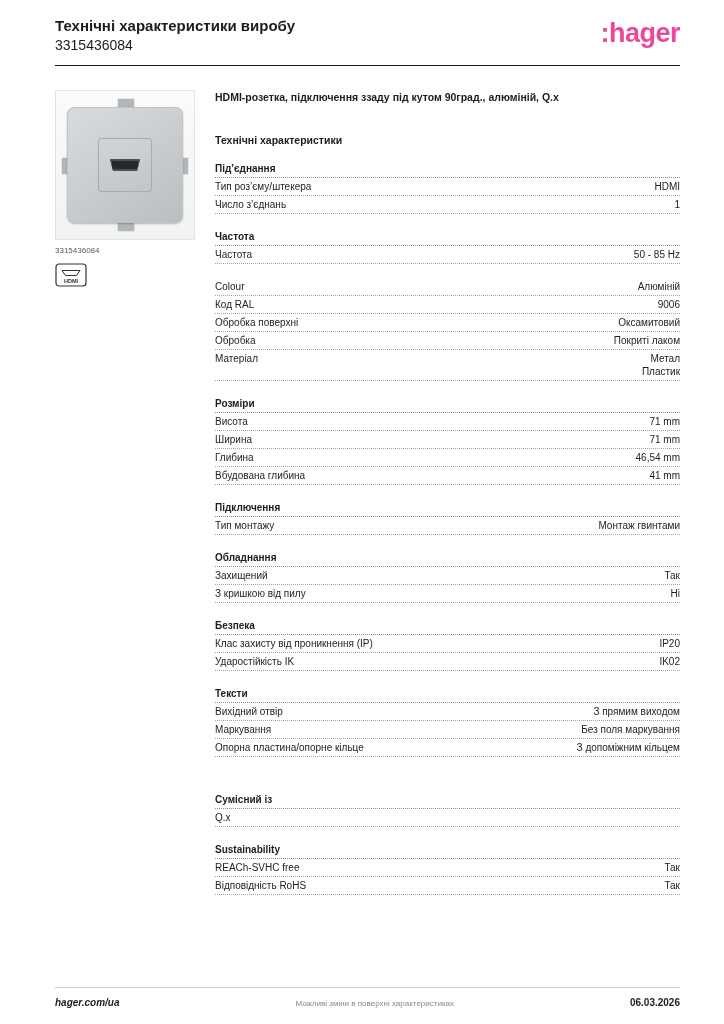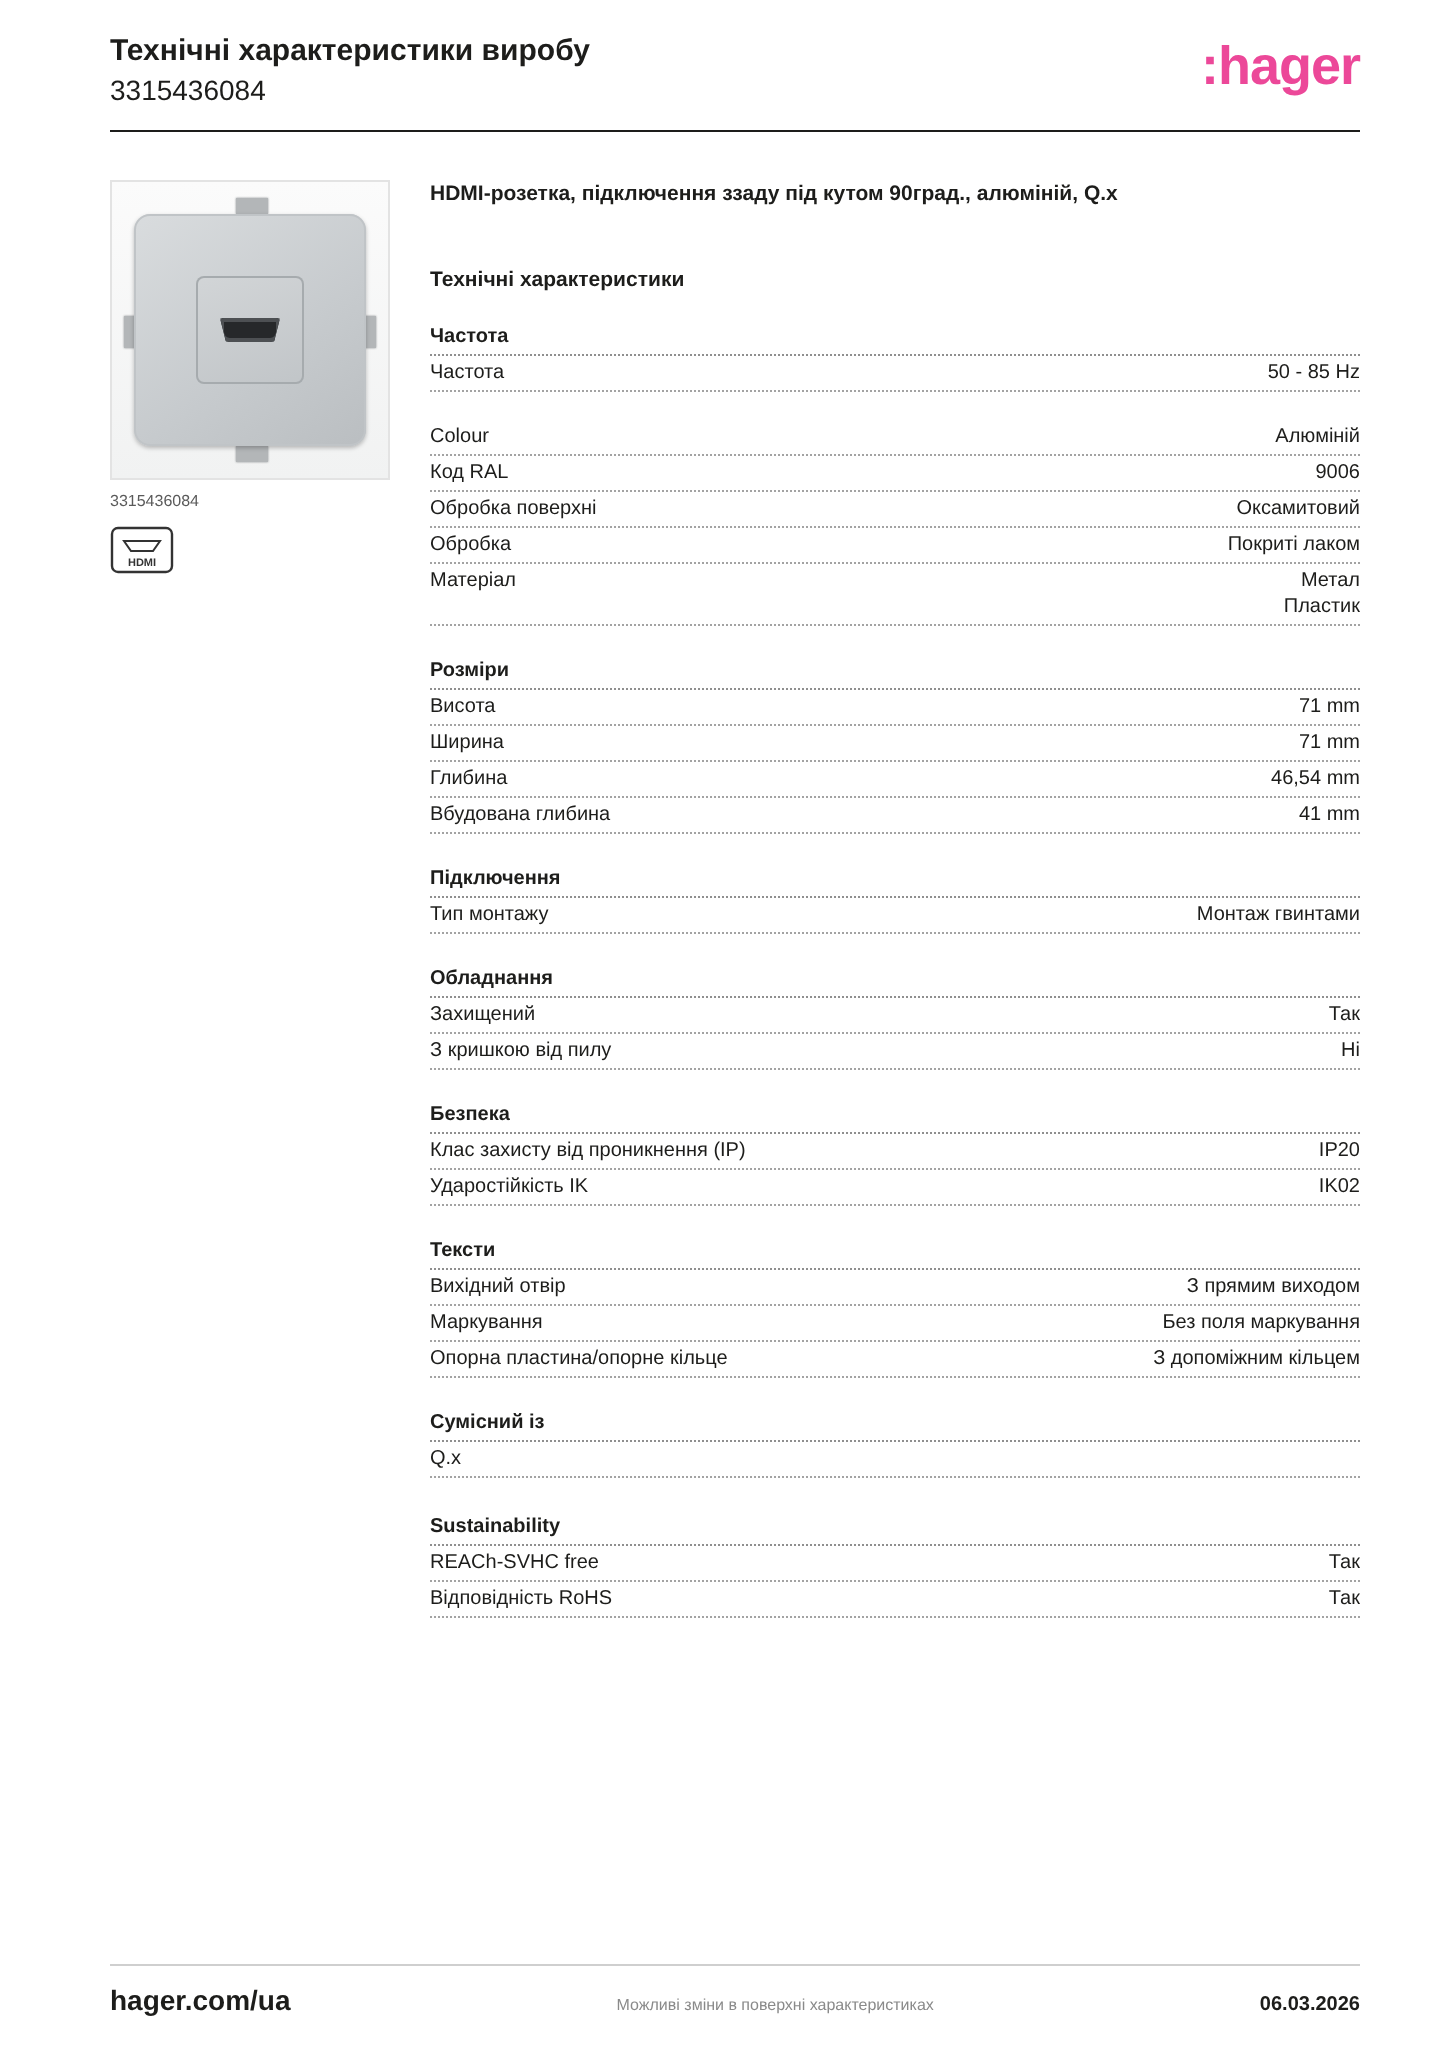--- a/index.html
+++ b/index.html
@@ -132,6 +132,17 @@
       <div class="spec-heading">Технічні характеристики</div>
       <div class="sections">
           <div class="section">
+            <div class="section-title">Під’єднання</div>
+            <div class="spec-row">
+              <span class="spec-label">Тип роз’єму/штекера</span>
+              <span class="spec-value">HDMI</span>
+            </div>
+            <div class="spec-row">
+              <span class="spec-label">Число з’єднань</span>
+              <span class="spec-value">1</span>
+            </div>
+          </div>
+          <div class="section">
             <div class="section-title">Частота</div>
             <div class="spec-row">
               <span class="spec-label">Частота</span>

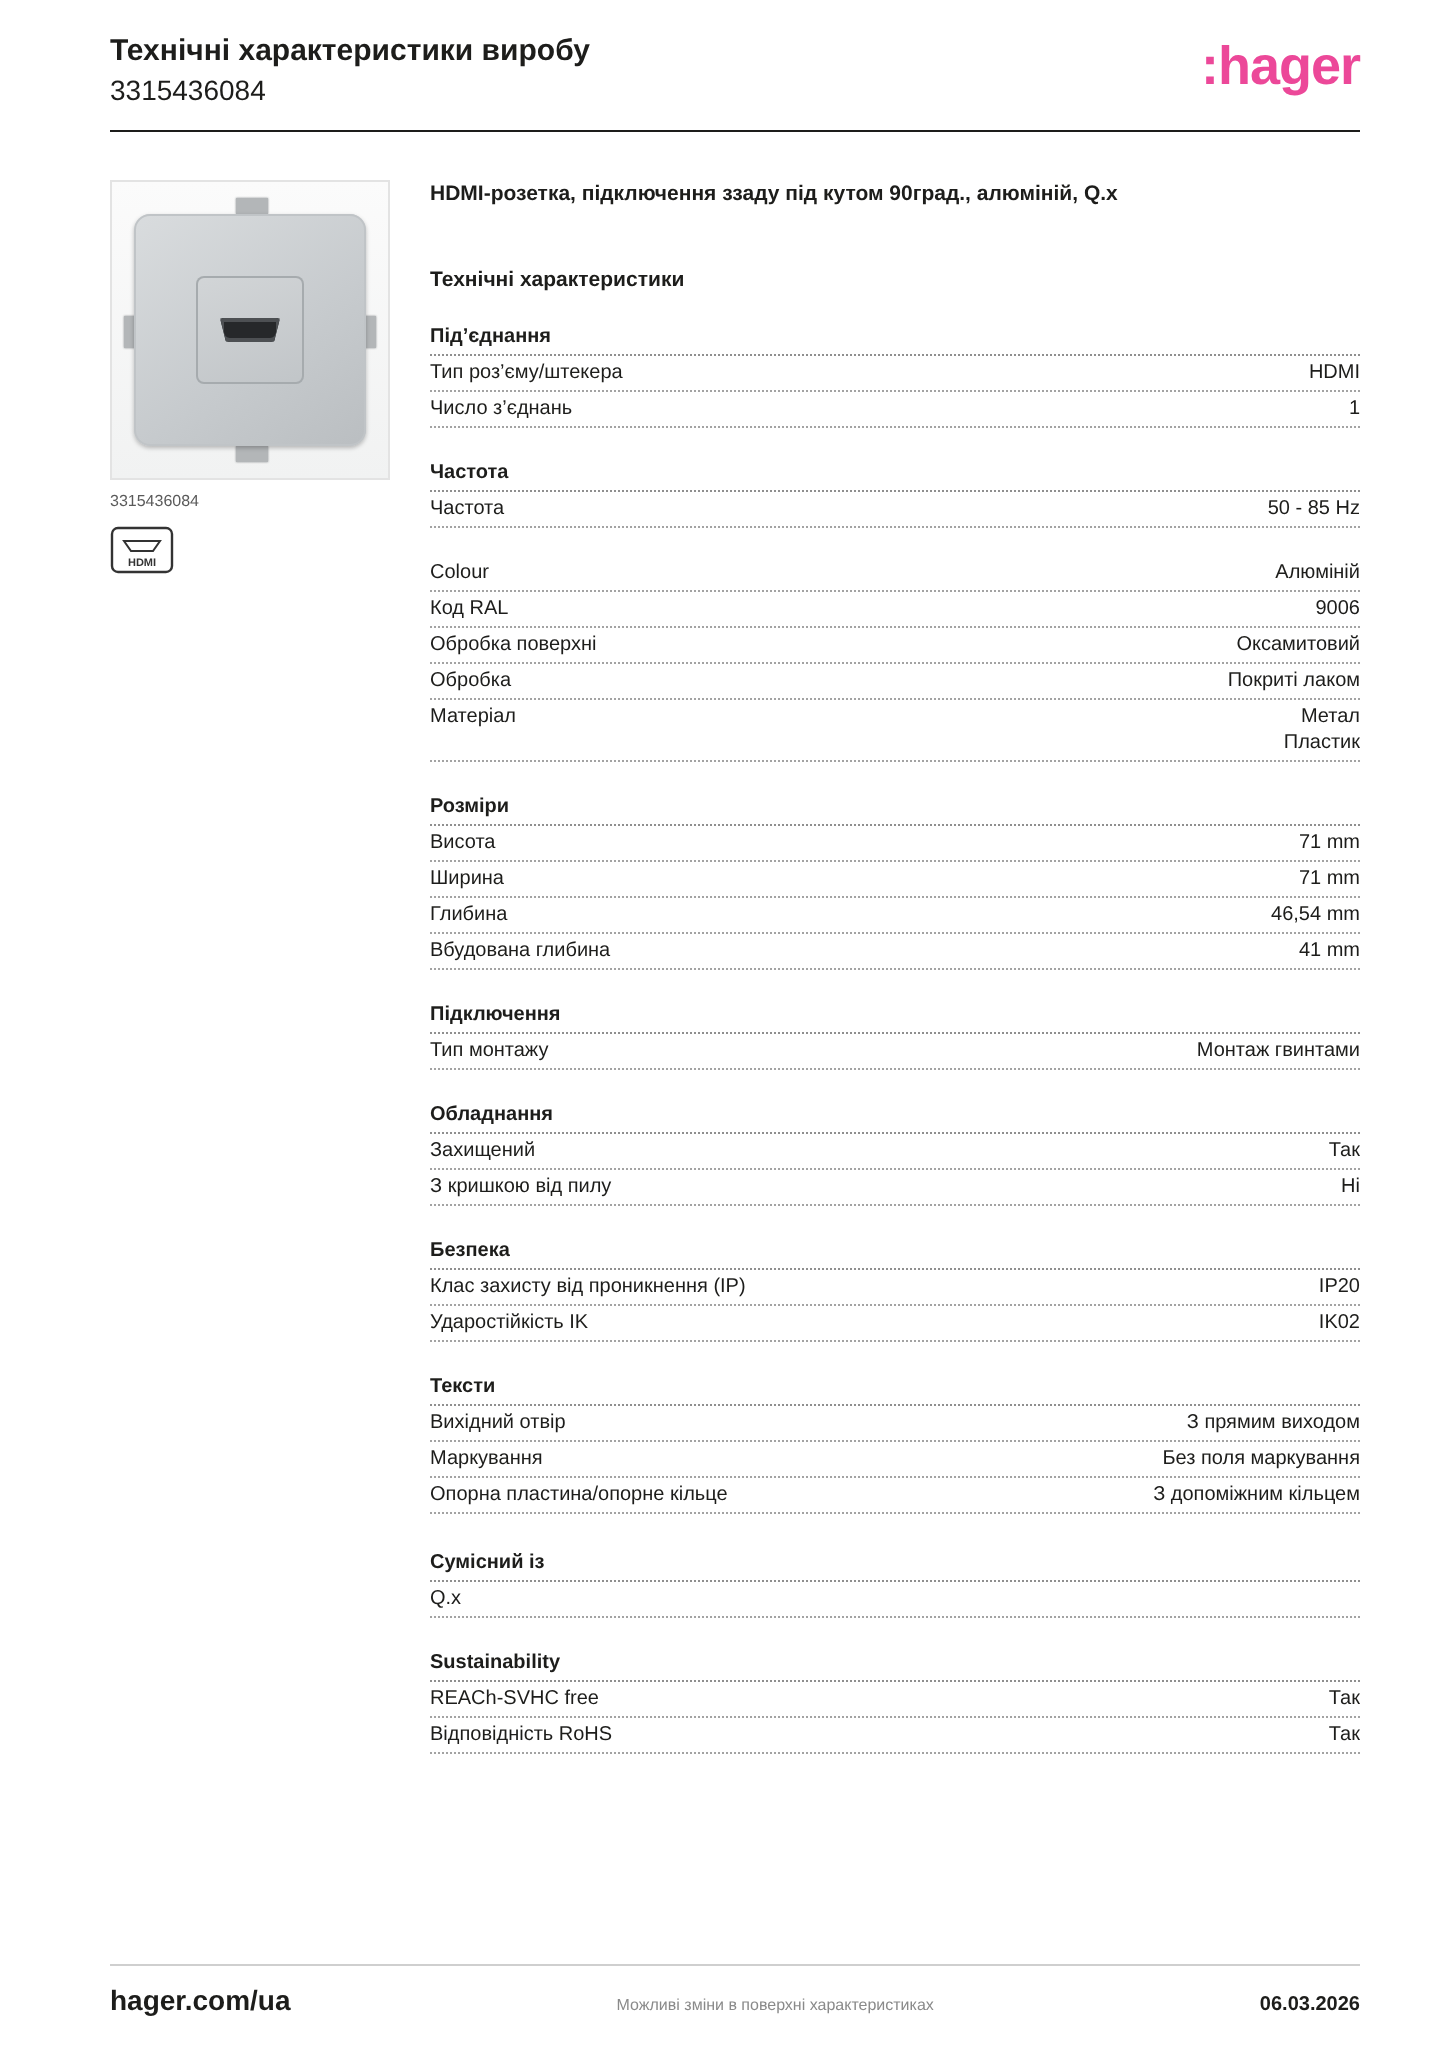--- a/index.html
+++ b/index.html
@@ -69,7 +69,7 @@
   .spec-heading  { font-size:10.5px; font-weight:bold; margin-top:30px; }
   .sections { margin-top:4px; }
   .section { margin-top:14px; }
-  .section:nth-of-type(9) { margin-top:16px; }  
+  .section:nth-of-type(9) { margin-top:34px; }  
   .section-title {
     font-size:10px; font-weight:bold; line-height:13px;
     padding:2px 0 2px; border-bottom:1px dotted #8f8f8f;

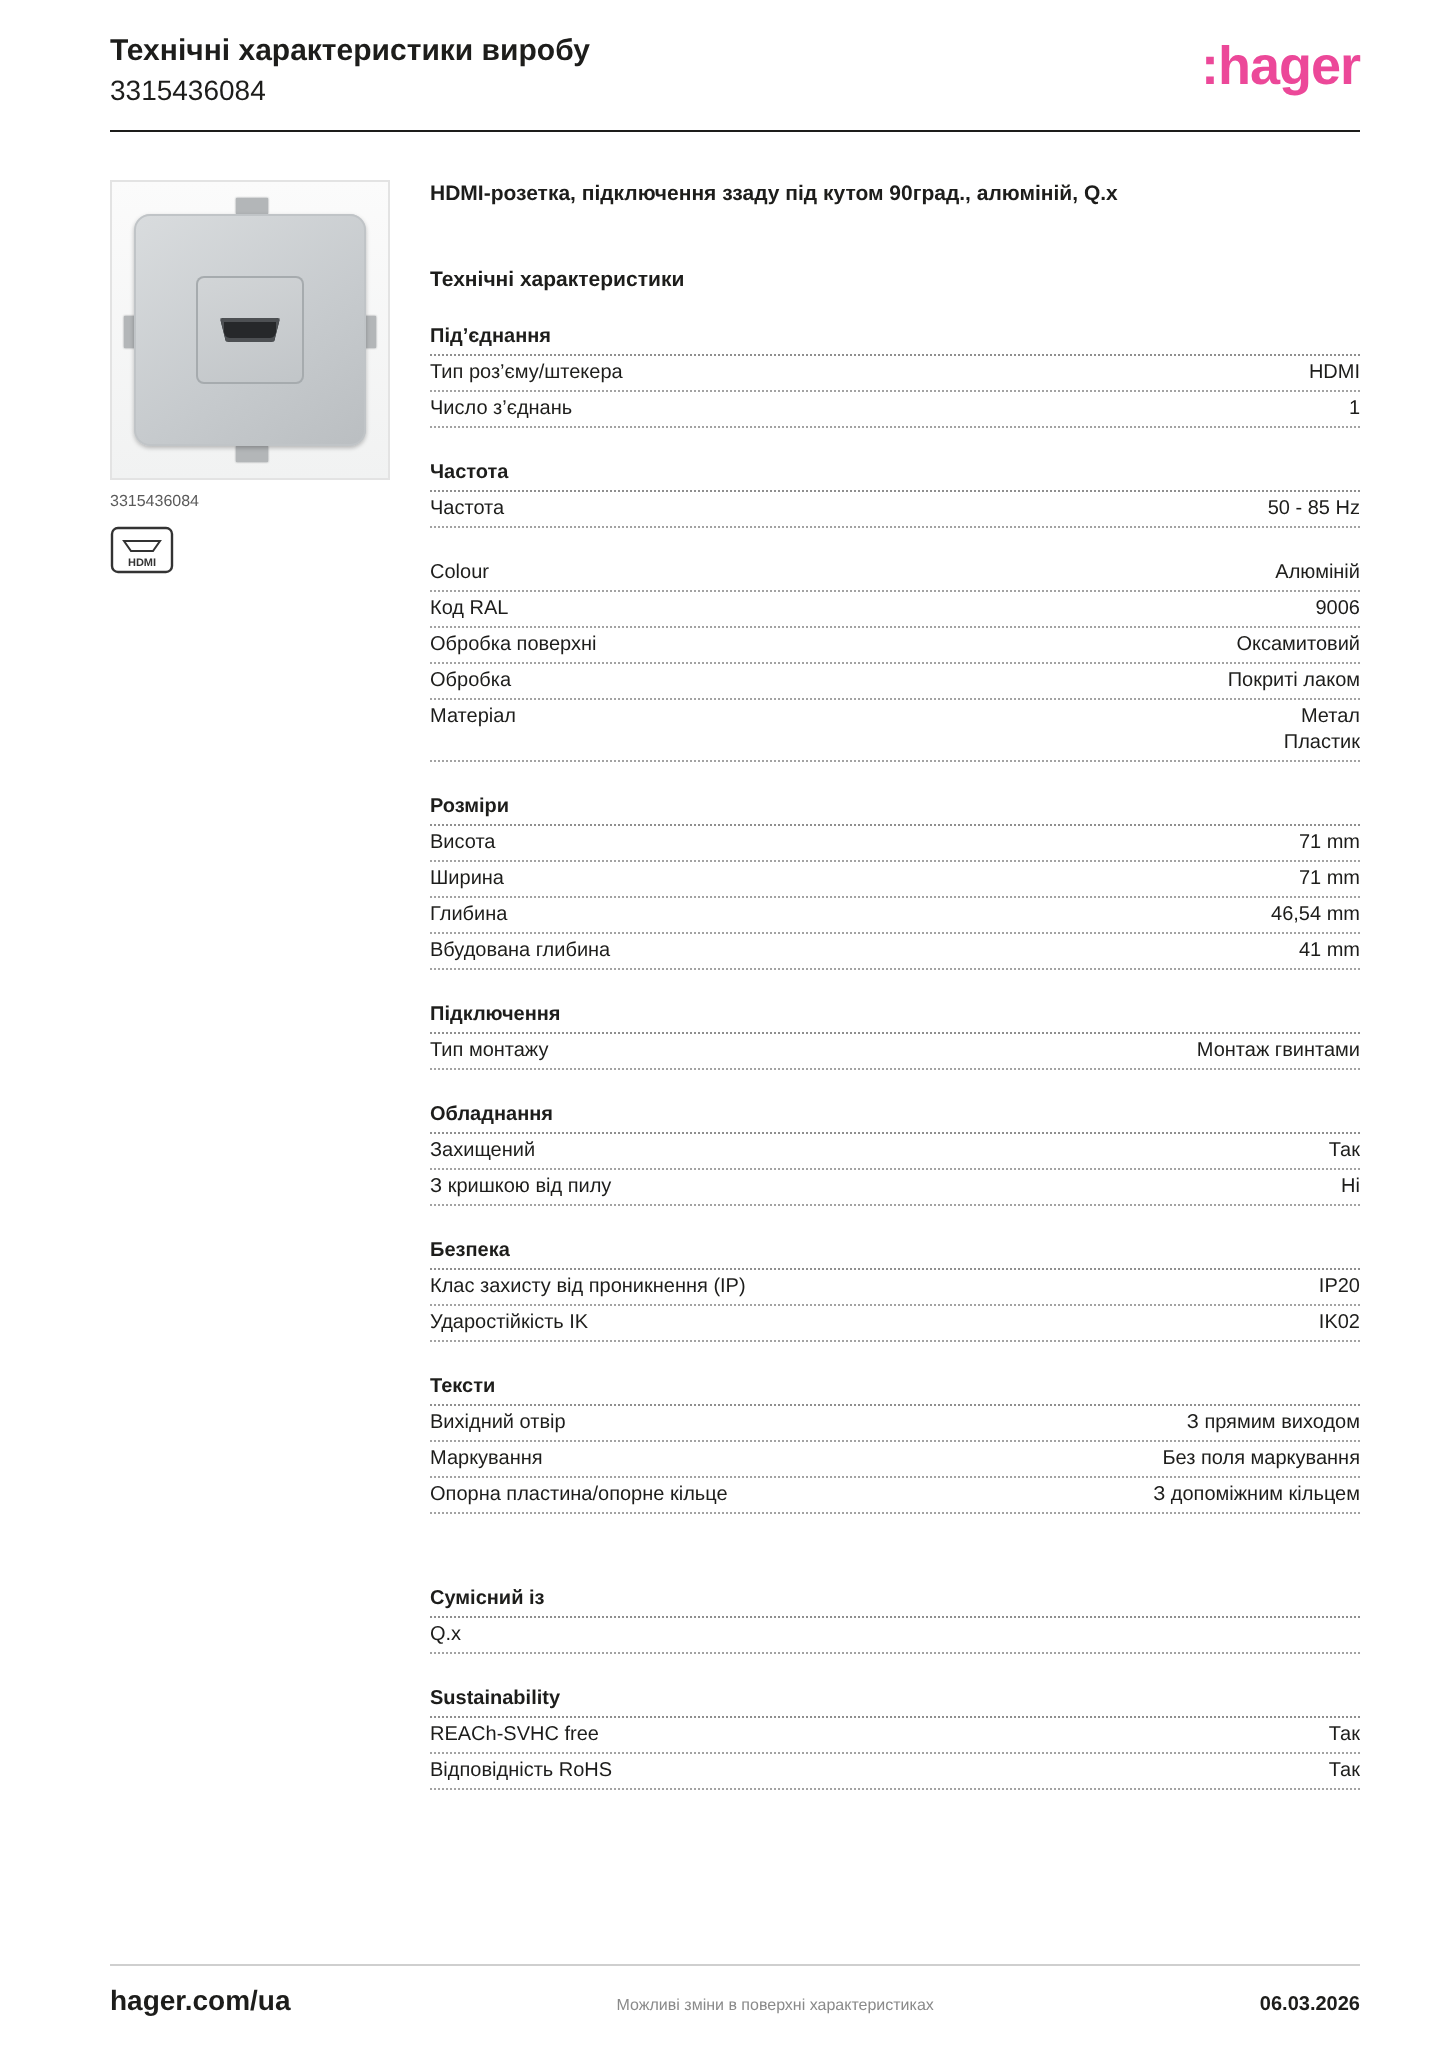--- a/index.html
+++ b/index.html
@@ -88,7 +88,7 @@
     border-top:1px solid #cfcfcf; padding-top:9px;
     display:flex; justify-content:space-between; align-items:baseline;
   }
-  .footer-left  { font-size:14px; font-weight:bold; color:#1d1d1b; text-decoration:none; }
+  .footer-left  { font-size:10px; font-weight:bold; color:#1d1d1b; text-decoration:none;font-style:italic; }
   .footer-center{ font-size:8px; color:#8a8a8a; }
   .footer-right { font-size:10px; font-weight:bold; }
 </style>

